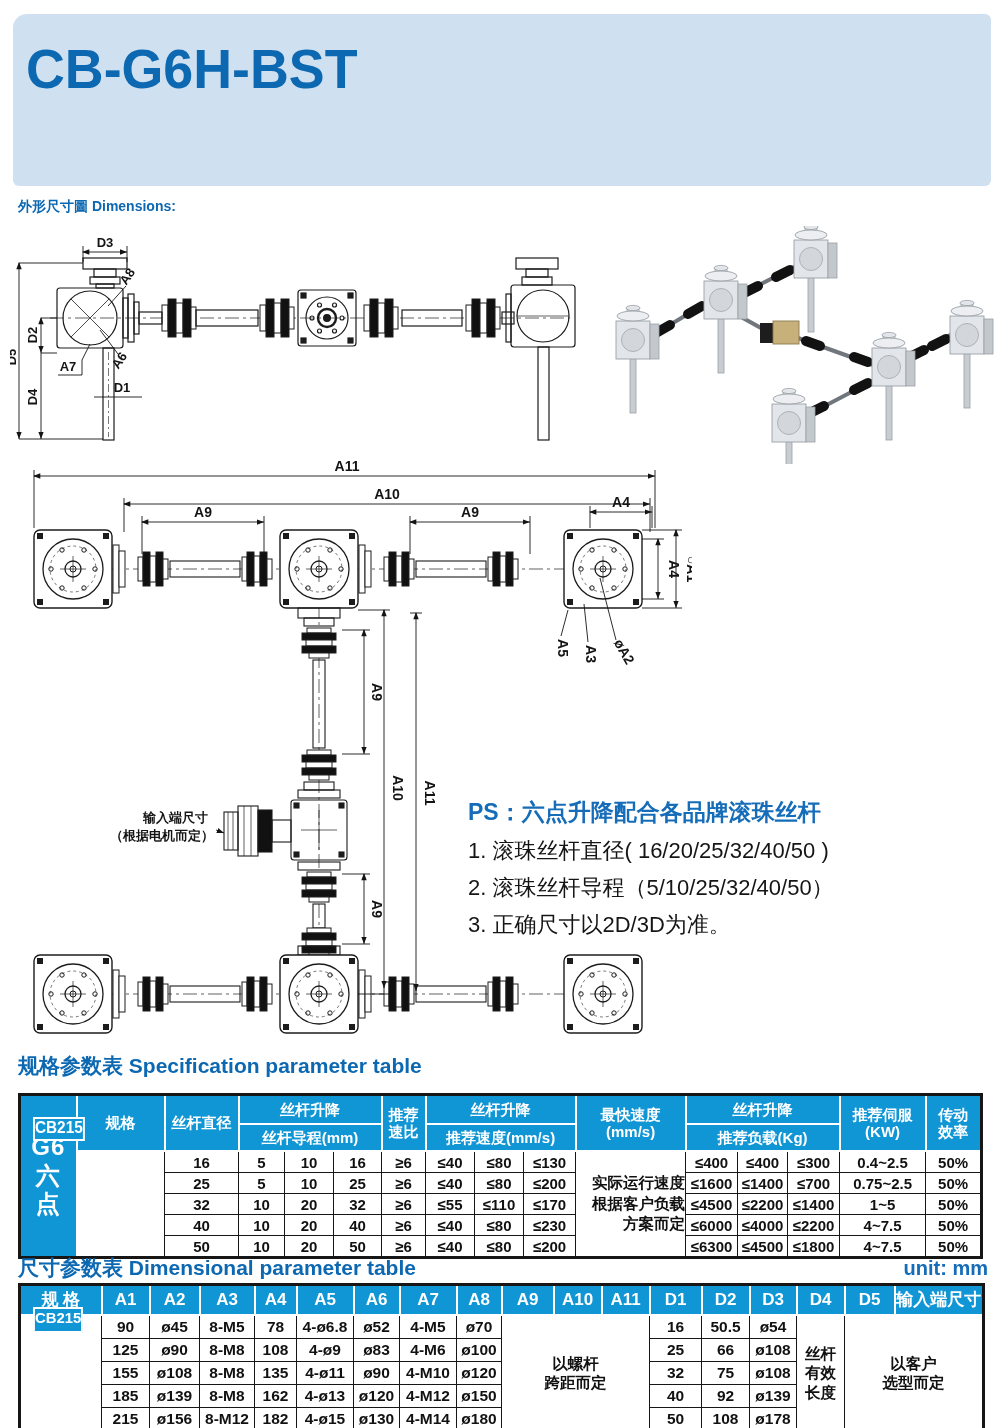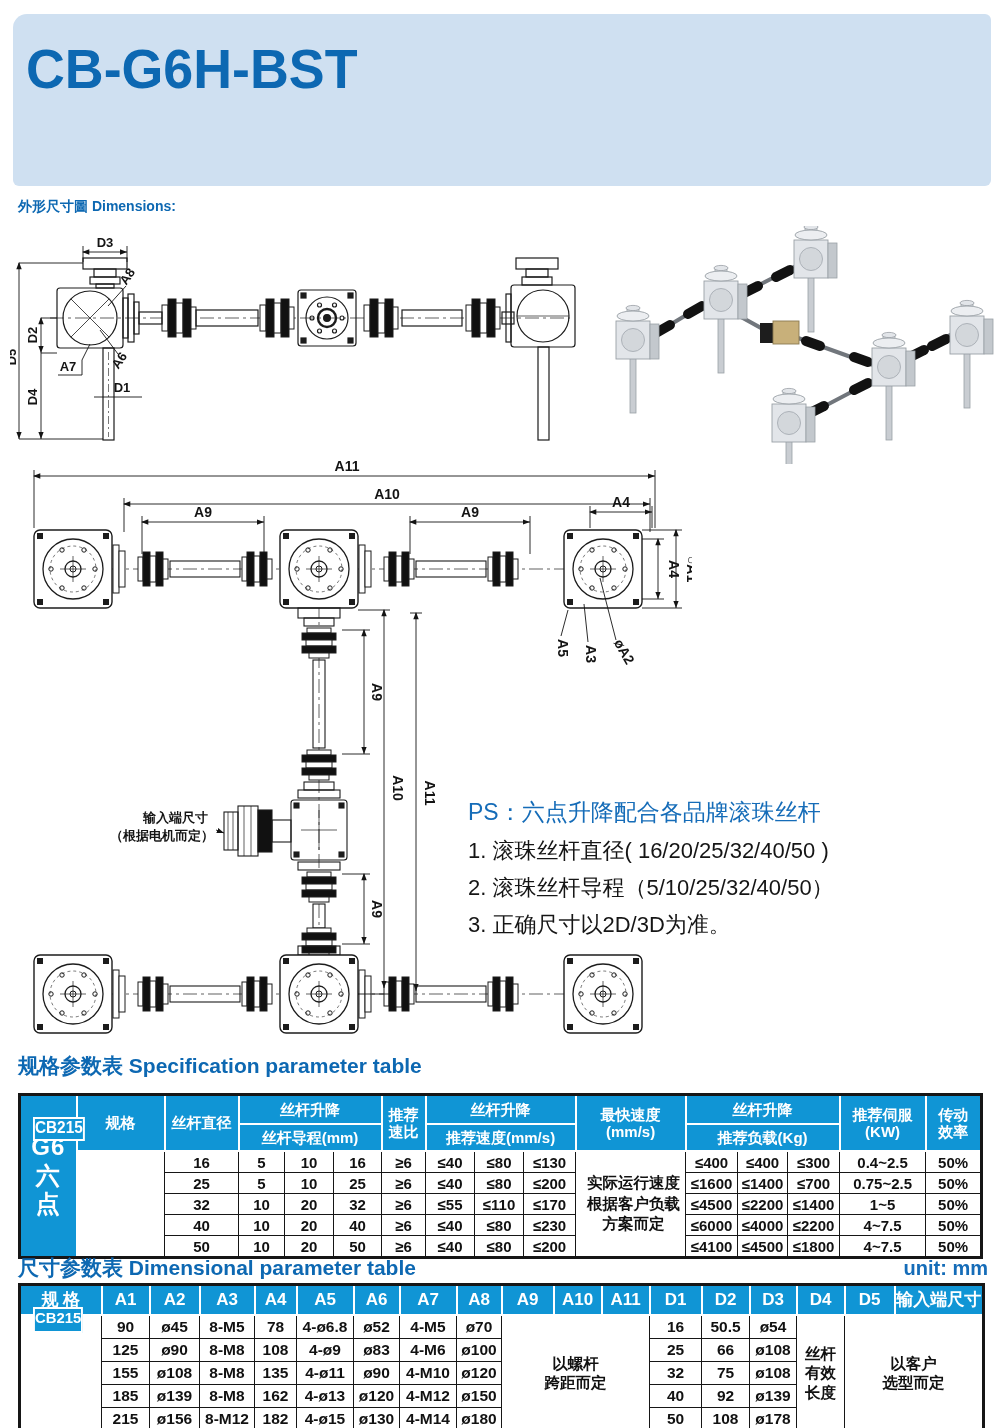--- a/index.html
+++ b/index.html
@@ -14,7 +14,7 @@
   .dims-label{position:absolute;left:18px;top:198px;font-size:14px;font-weight:700;color:#0d68b2;}
   
   .ps{position:absolute;left:468px;top:797px;width:520px;}
-  .ps .t{font-size:23px;font-weight:400;color:#156cb8;margin-bottom:8px;}
+  .ps .t{font-size:23px;font-weight:700;color:#156cb8;margin-bottom:8px;}
   .ps .i{font-size:22px;font-weight:500;color:#151515;margin-bottom:7px;}
   
   .tbl-title{position:absolute;font-size:21px;font-weight:700;color:#0d68b2;}

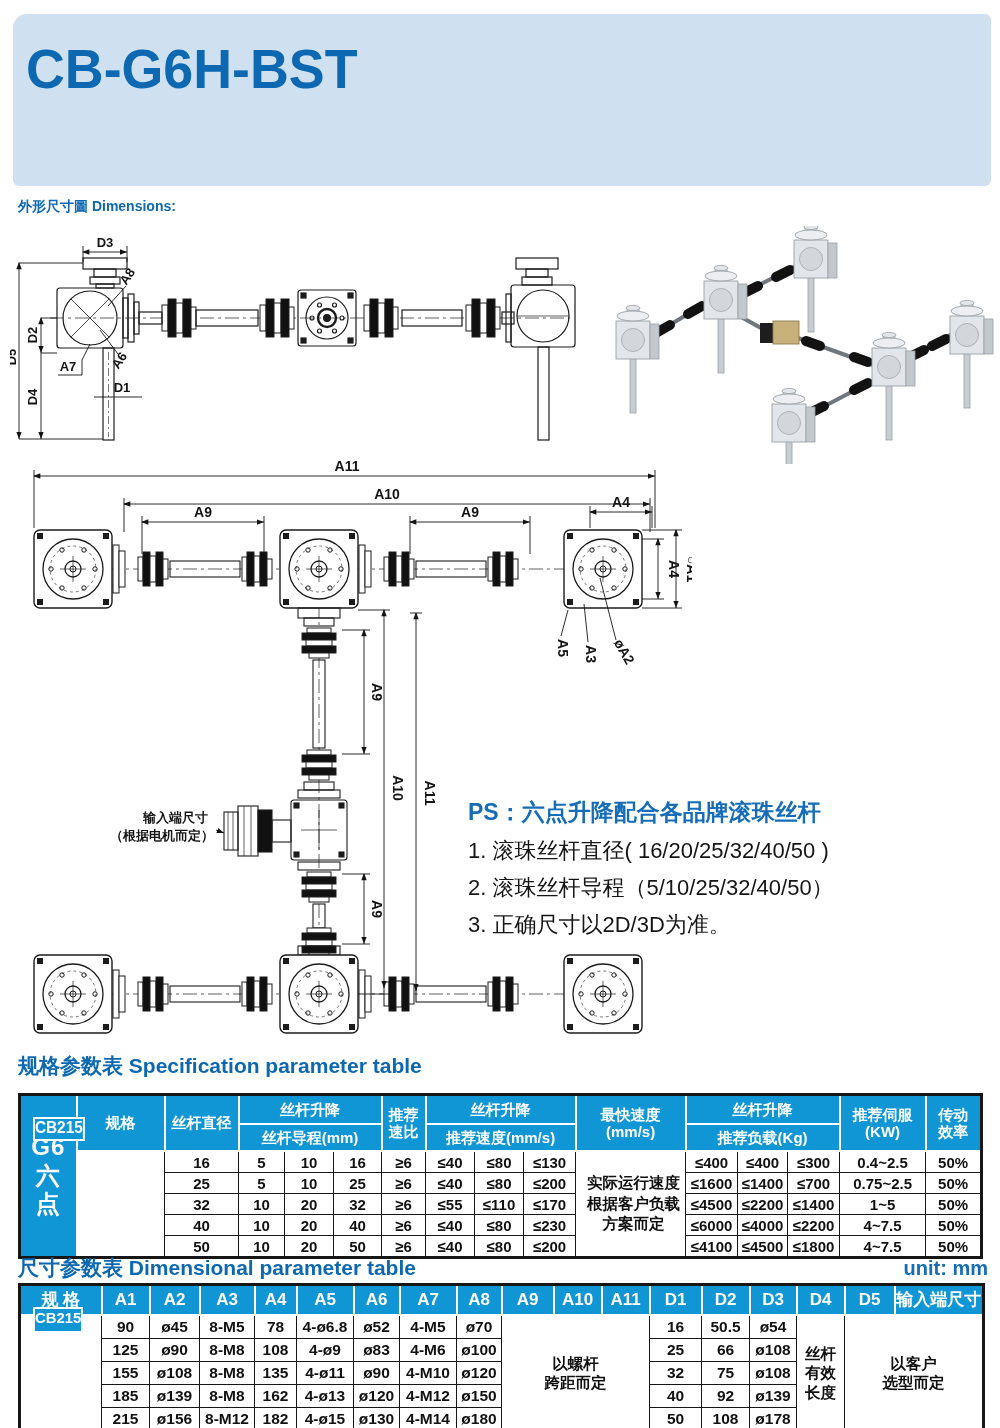--- a/index.html
+++ b/index.html
@@ -35,7 +35,7 @@
   td.series{font-size:24px;letter-spacing:1px;}
   td.series div{line-height:1.2;}
   td.model{font-size:16px;}
-  td.note{text-align:center;padding-left:6px;font-size:15.5px;line-height:1.35;}
+  td.note{text-align:right;padding-left:6px;font-size:15.5px;line-height:1.35;}
   table.dim tr.h td{height:28px;font-size:17px;}
   table.dim tr.d td{height:22px;font-size:15.5px;}
   table.dim td.model{font-size:16px;}

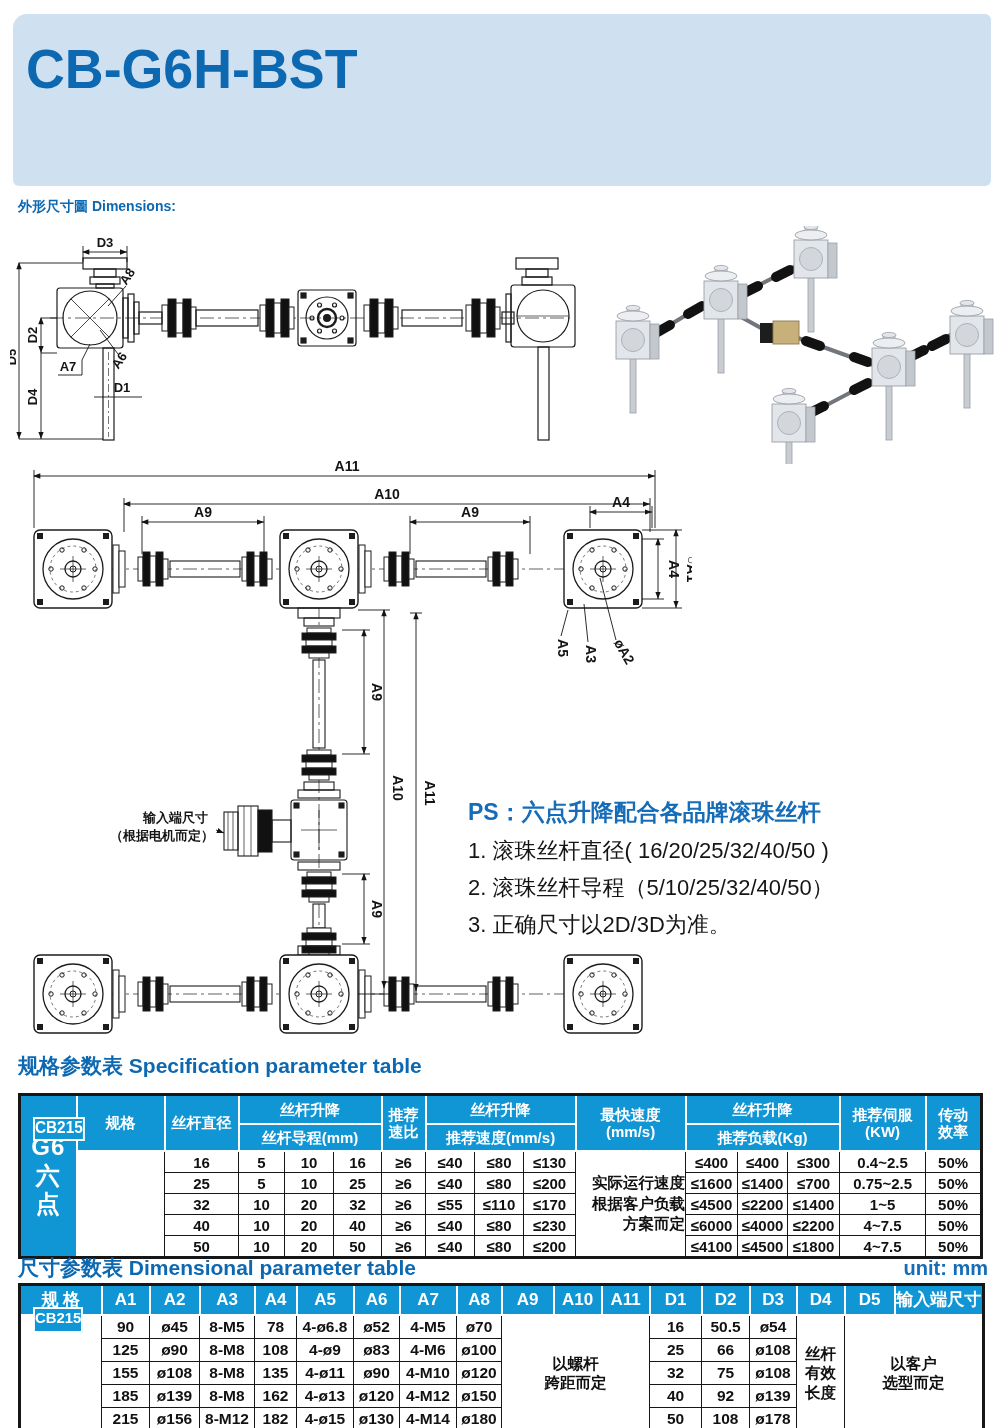--- a/index.html
+++ b/index.html
@@ -512,7 +512,7 @@
       <td class="w">≤40</td>
       <td class="w">≤80</td>
       <td class="w">≤200</td>
-      <td class="w">≤4100</td>
+      <td class="w">≤6300</td>
       <td class="w">≤4500</td>
       <td class="w">≤1800</td>
       <td class="w">4~7.5</td>

